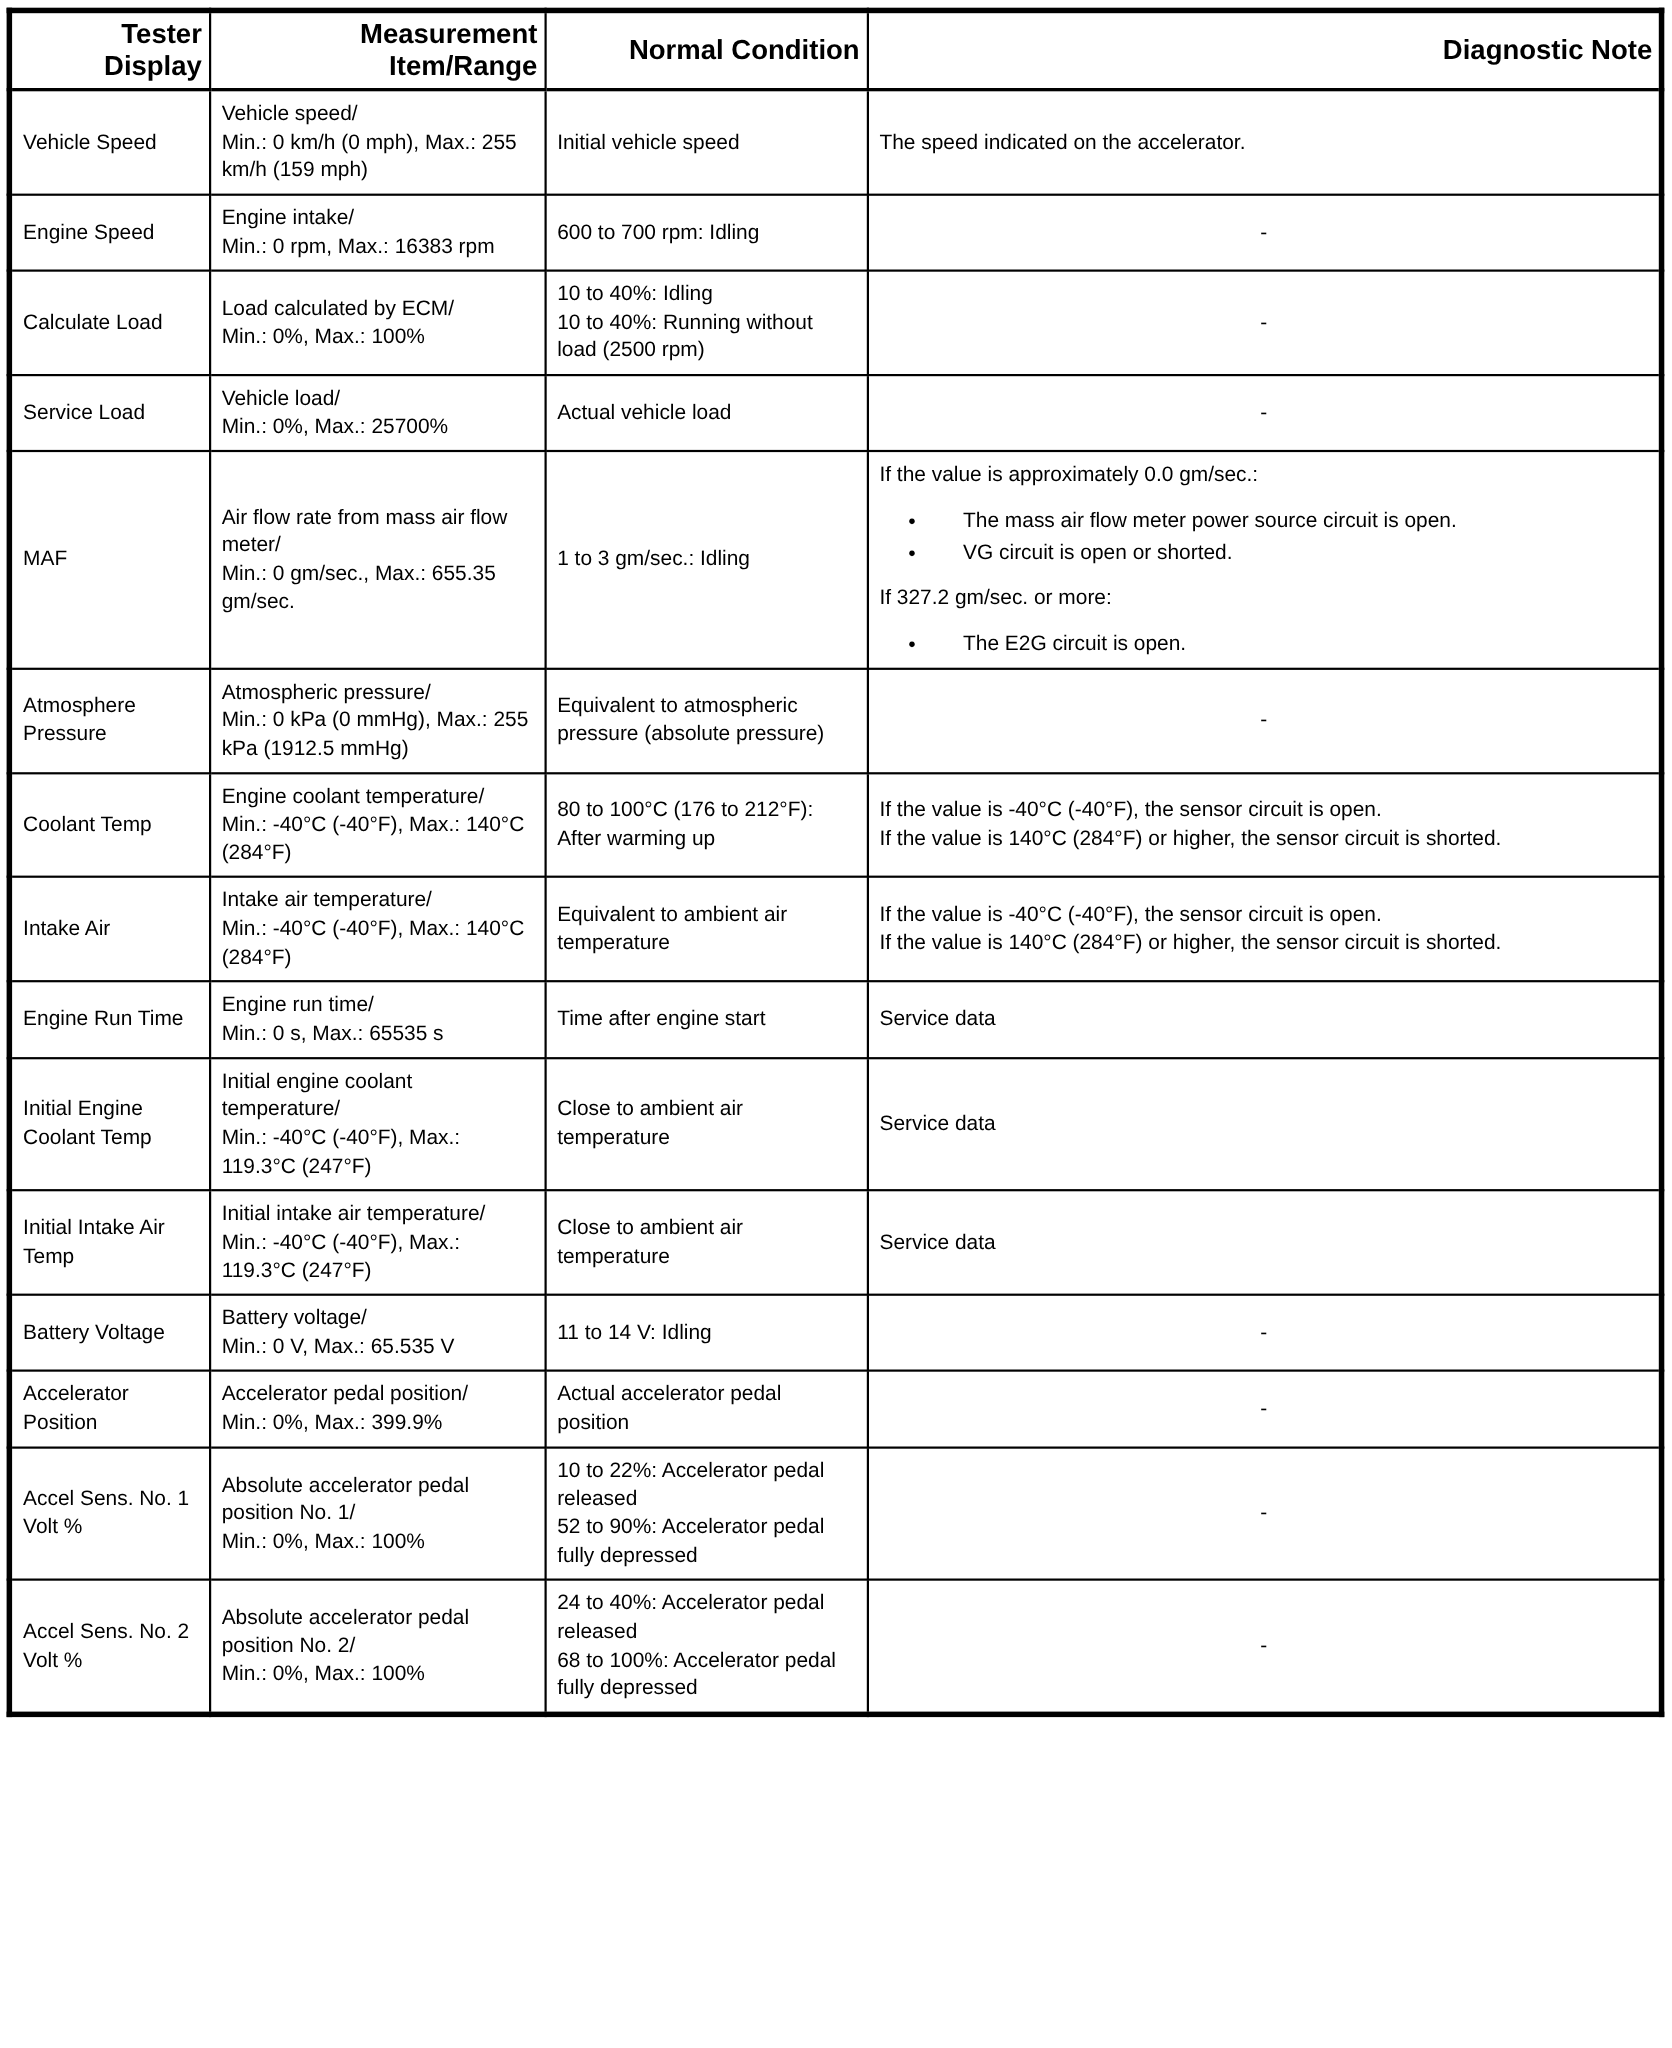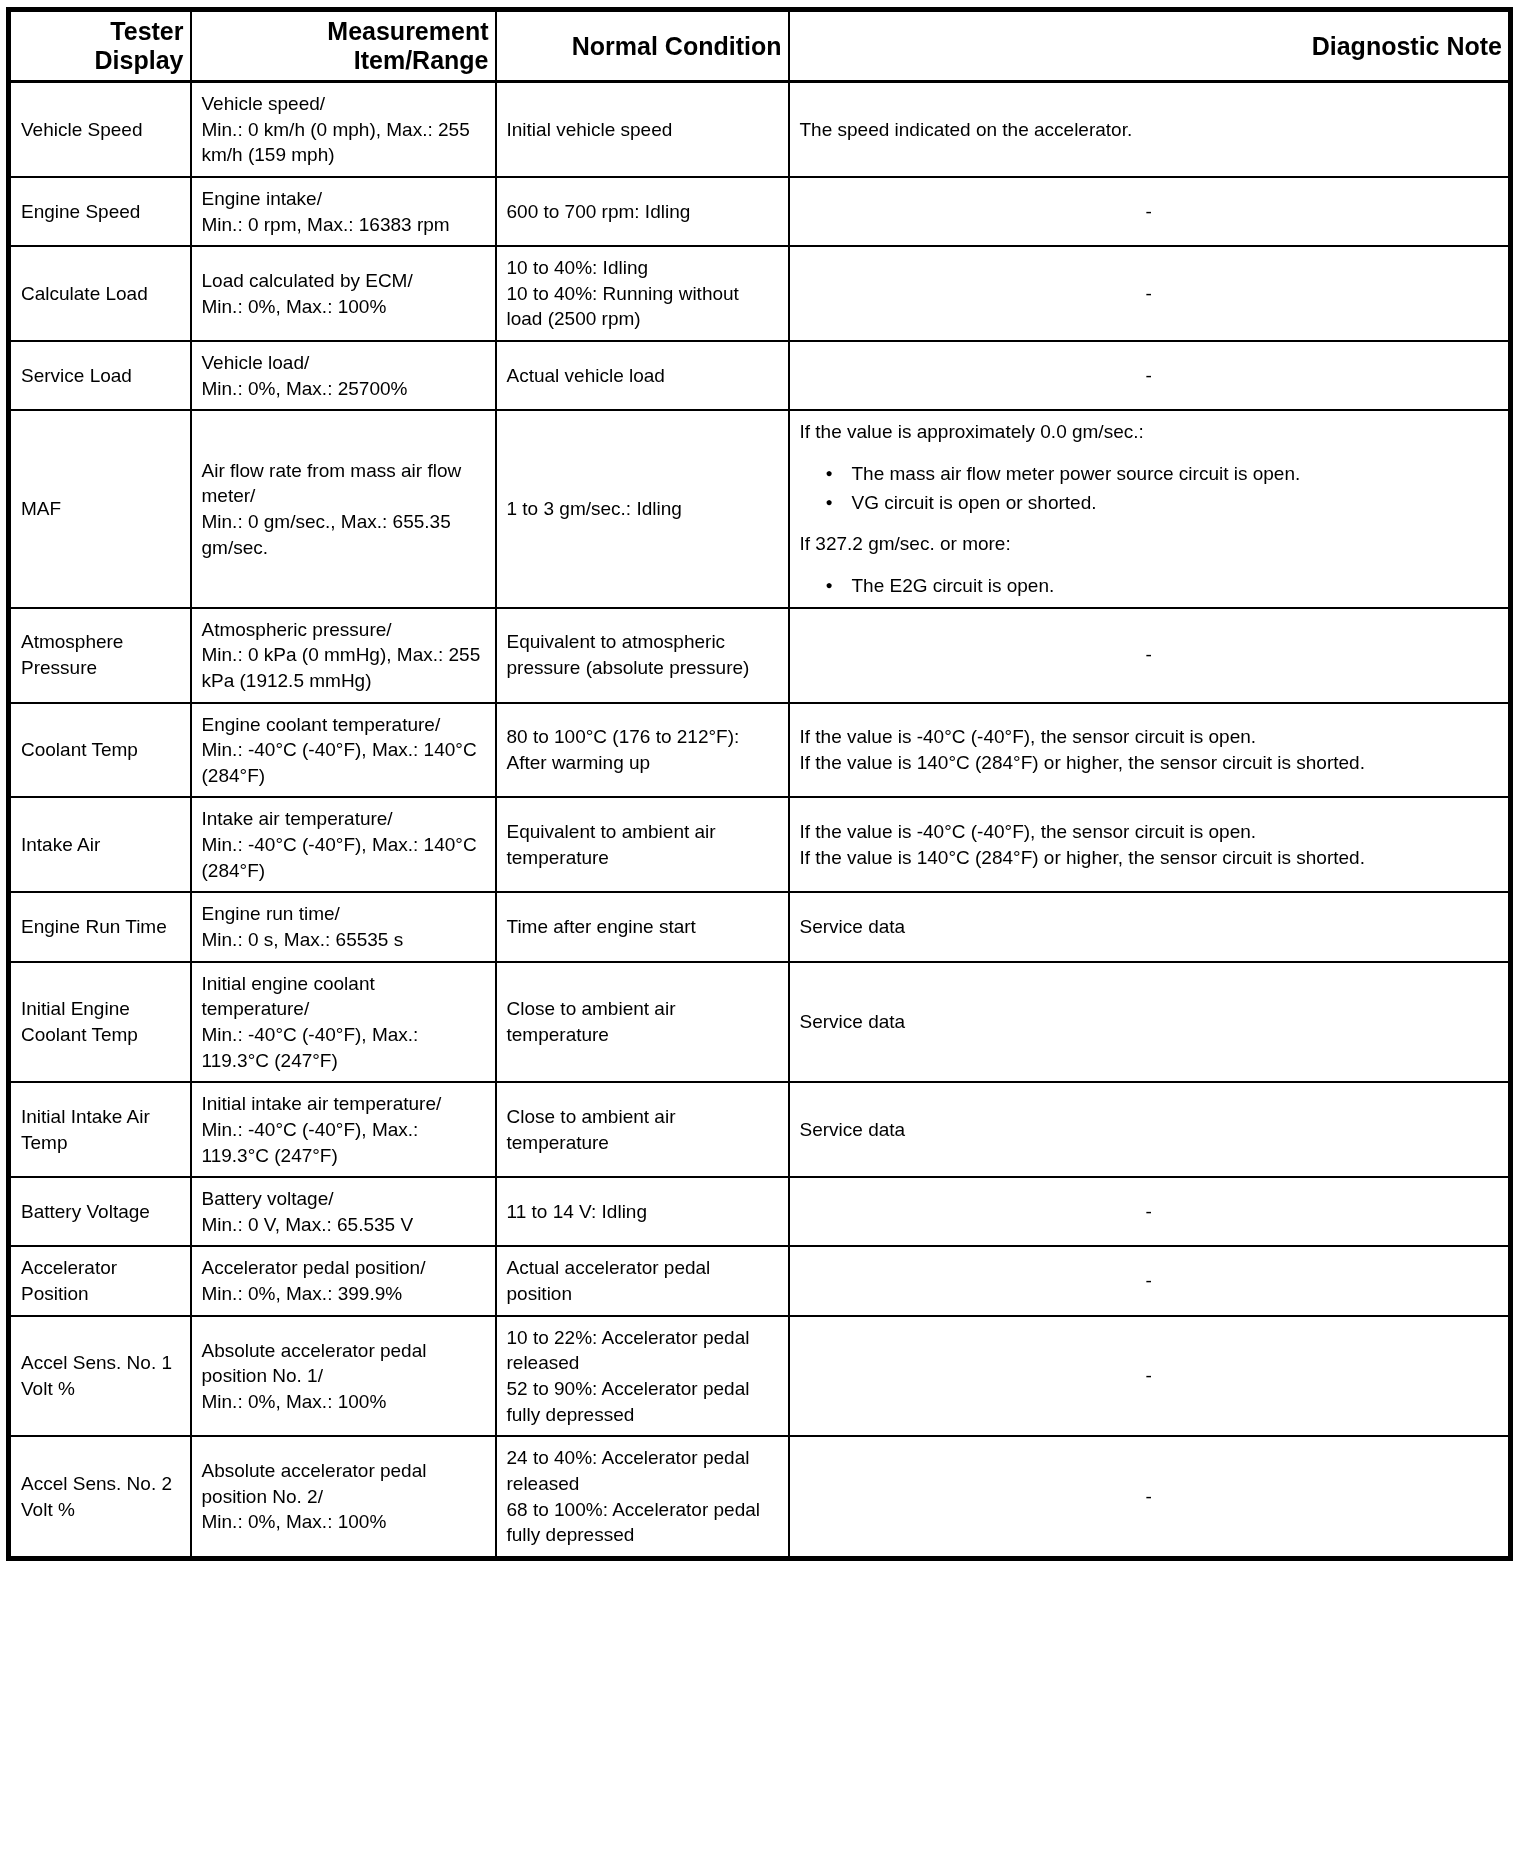--- a/index.html
+++ b/index.html
@@ -46,7 +46,7 @@
   .bullet-item{display:flex;padding-left:26px;}
   .bullet-item + .bullet-item{margin-top:3px;}
   .bullet-glyph{flex:0 0 auto;width:26px;font-size:12px;line-height:25px;}
-  .bullet-text{flex:1;}
+  .bullet-text{flex:1;margin-left:24px;}
 </style>
 </head>
 <body>

